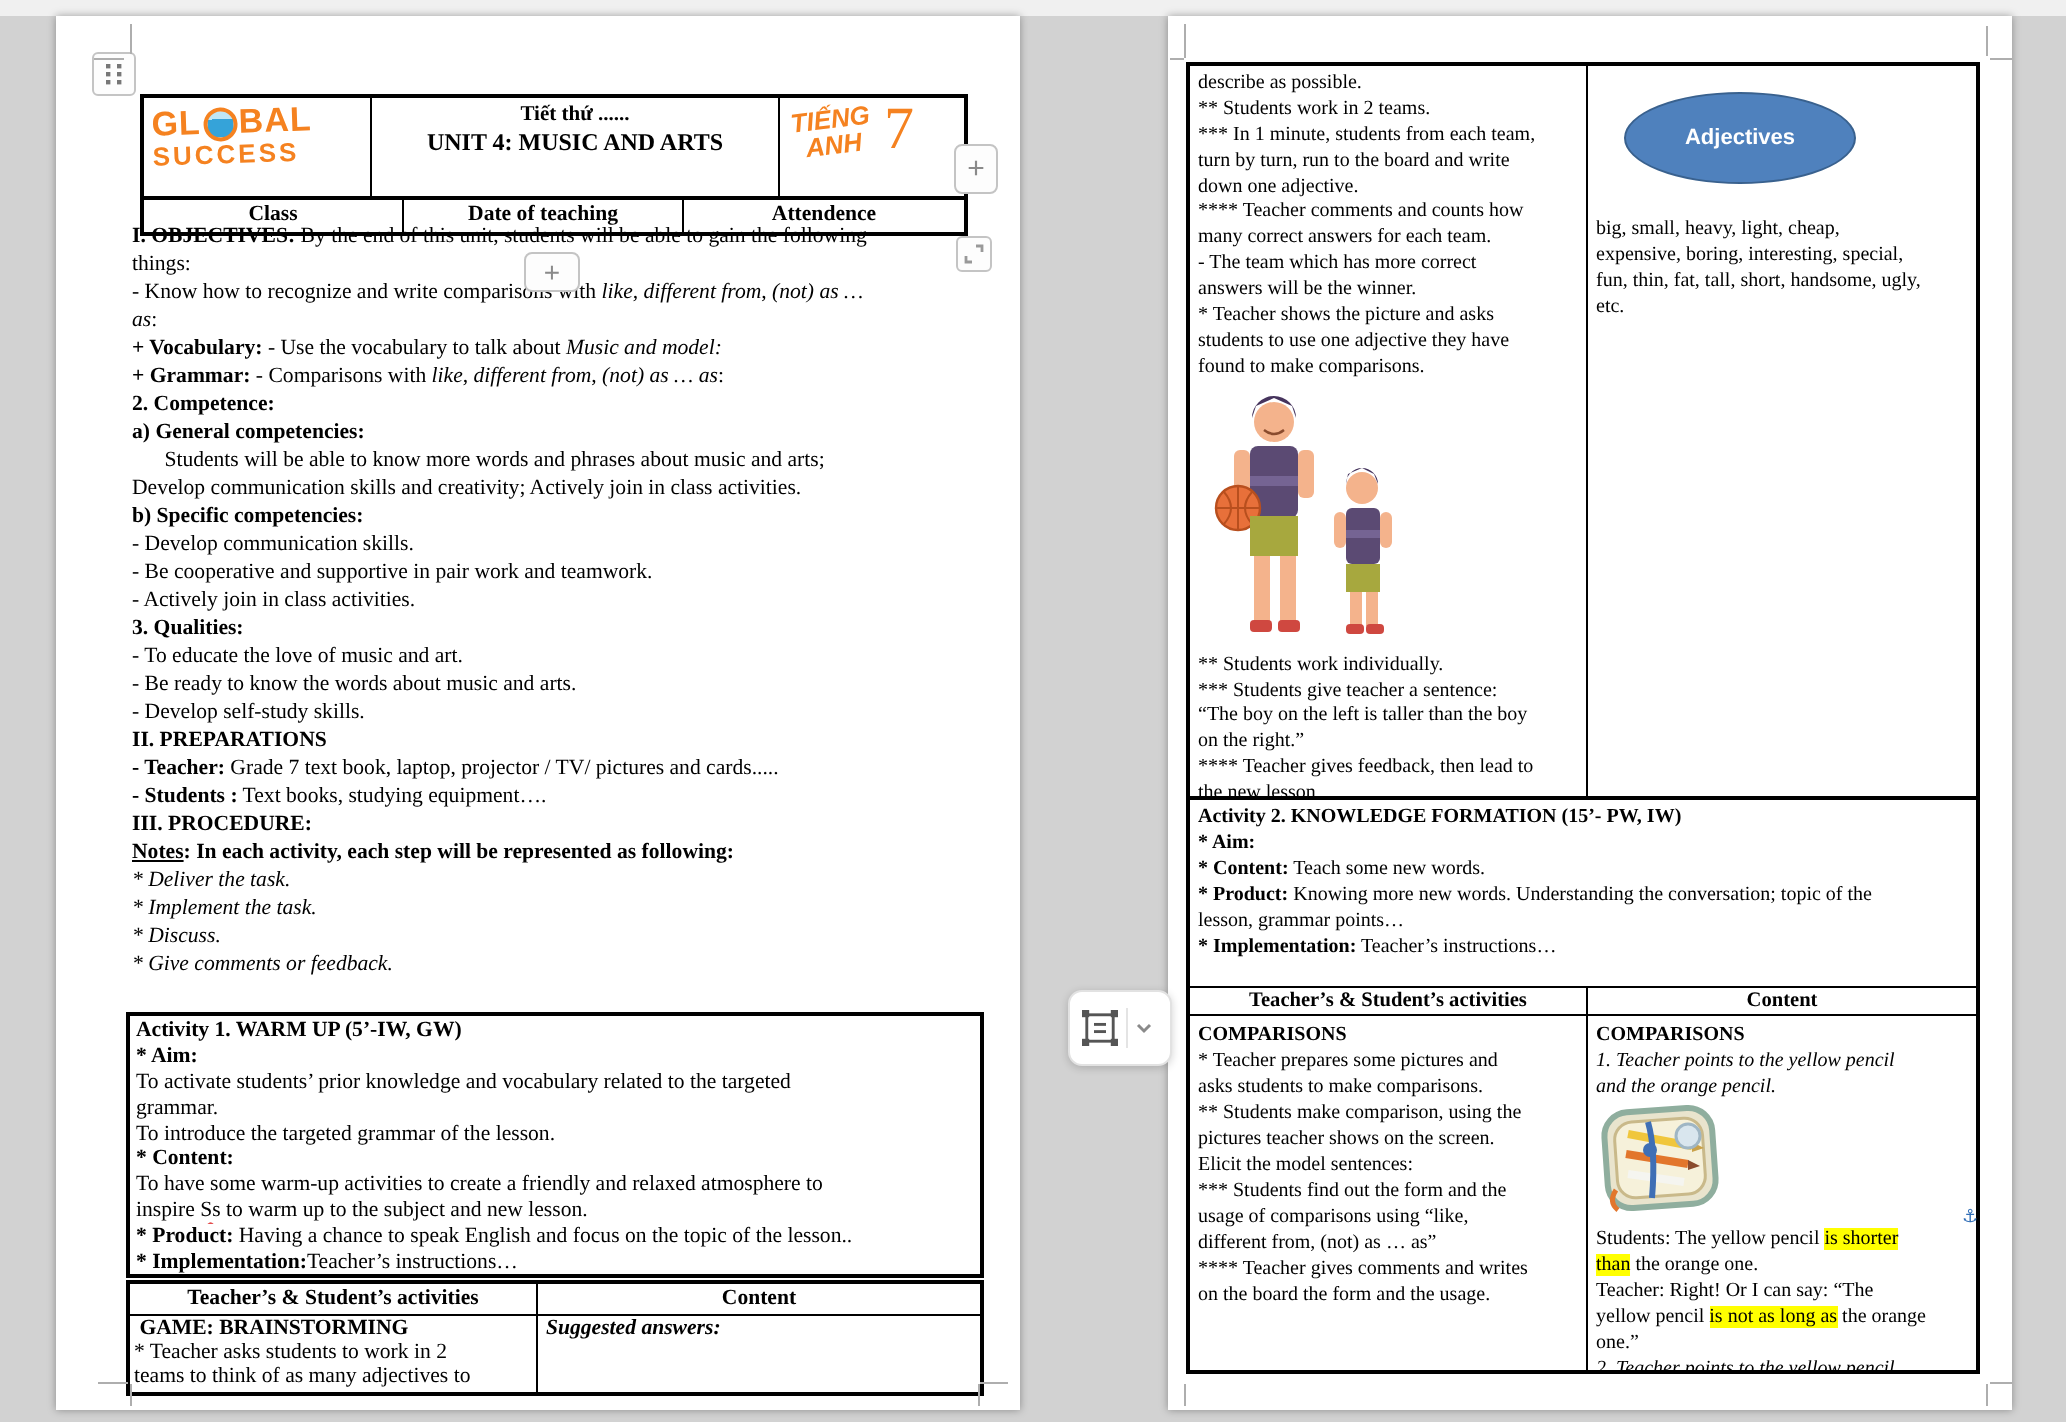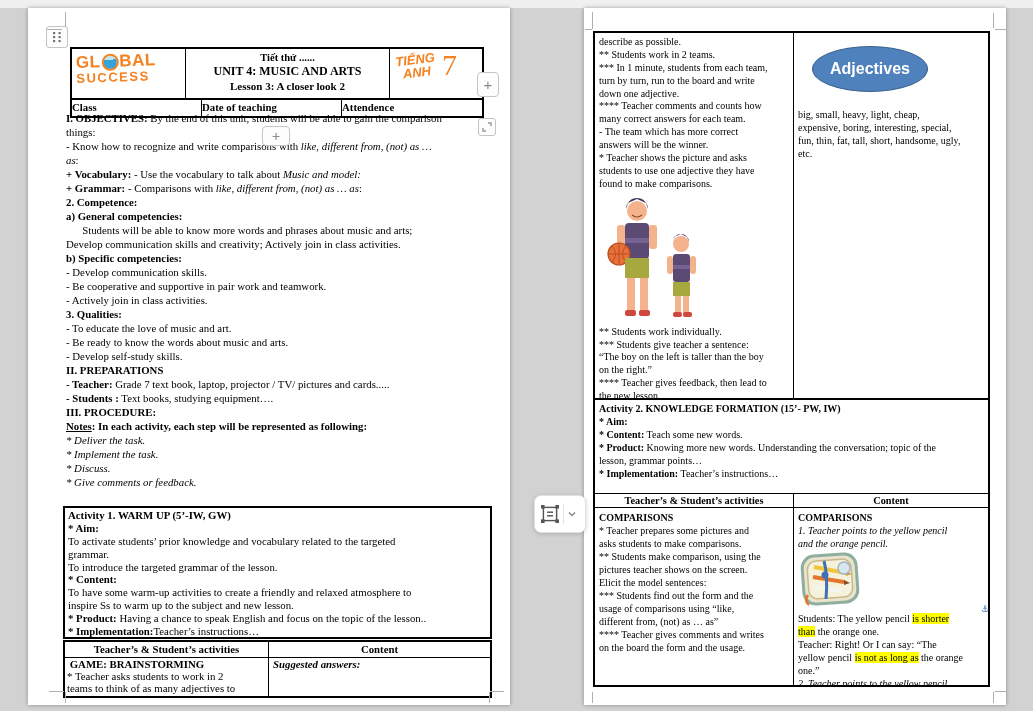--- a/index.html
+++ b/index.html
@@ -64,7 +64,7 @@
   .sec4{display:flex;height:178px;font-size:10px}
   .sec4 .tl{height:13px;line-height:13px}
   .adj-ellipse{width:116px;height:46px;margin:10px 0 0 14px;border-radius:50%;background:#4f81bd;border:1.5px solid #39618e;display:flex;align-items:center;justify-content:center;box-sizing:border-box}
-  .adj-ellipse span{color:#fff;font-weight:bold;font-size:16px;font-family:"Liberation Sans",sans-serif}
+  .adj-ellipse span{color:#fff;font-weight:bold;font-size:11px;font-family:"Liberation Sans",sans-serif}
   .adj-list{margin-top:16px}
   .adj-list .tl{height:13px;line-height:13px}
   .boys{margin:3px 0 2px 0}

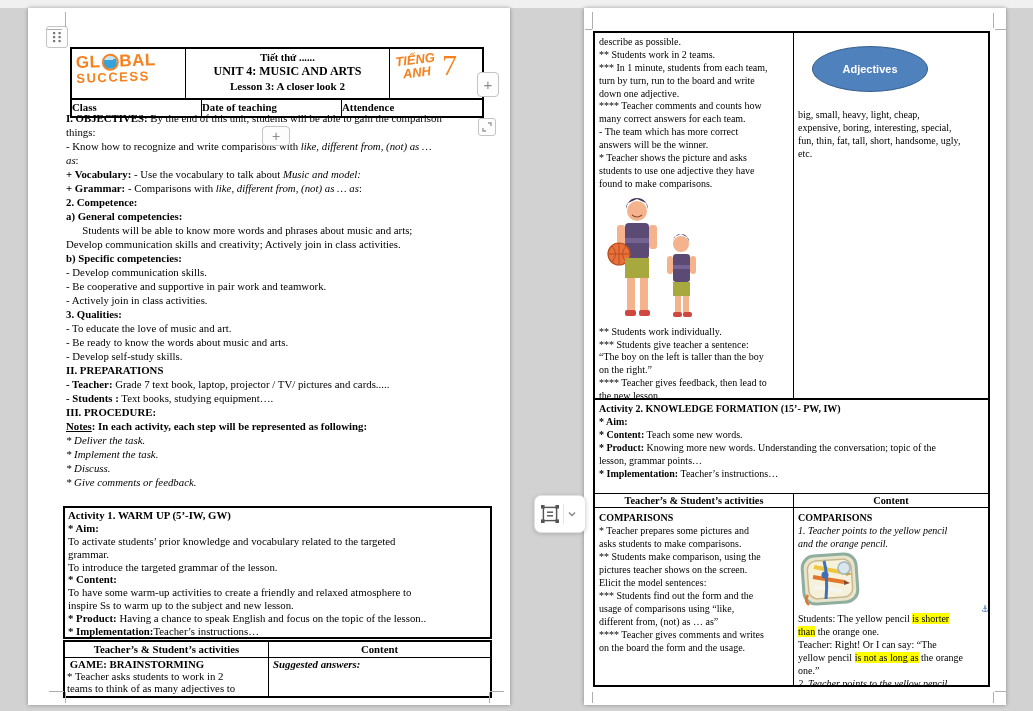--- a/index.html
+++ b/index.html
@@ -103,7 +103,6 @@
         <div class="hcell hc-title">
           <div class="ht1">Tiết thứ ......</div>
           <div class="ht2">UNIT 4: MUSIC AND ARTS</div>
-          <div class="ht3">Lesson 3: A closer look 2</div>
         </div>
         <div class="hcell hc-logo2">
           <div class="logo-ta">

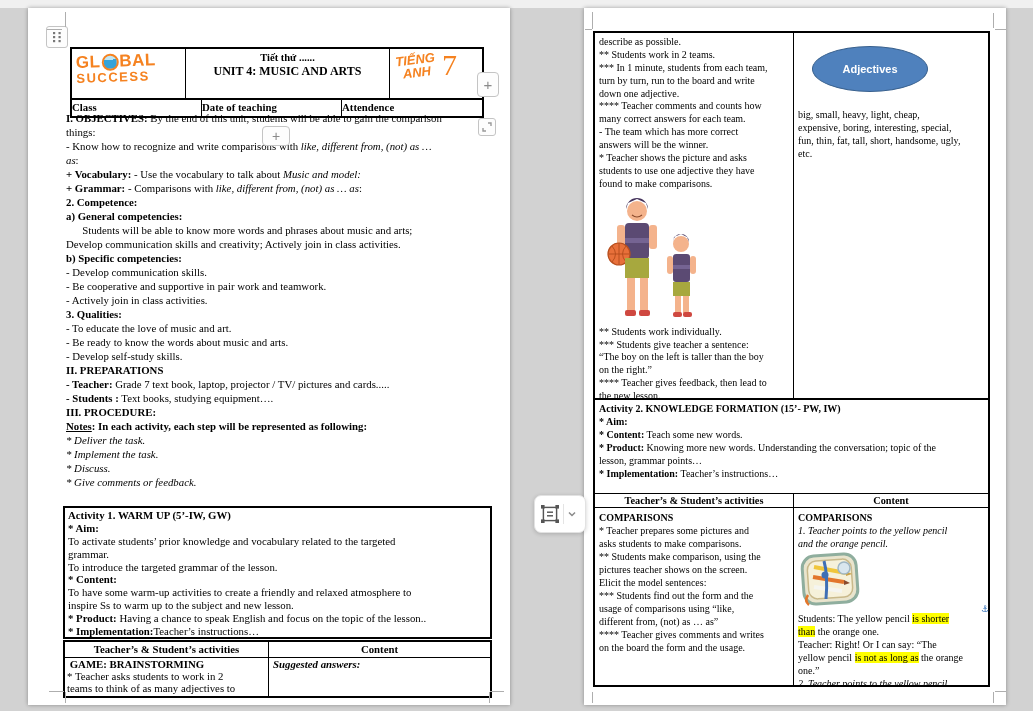--- a/index.html
+++ b/index.html
@@ -26,7 +26,7 @@
   .ht2{font-weight:bold;font-size:12px;line-height:15px}
   .ht3{font-weight:bold;font-size:11px;line-height:15px}
   .hrow2{display:flex;height:16px}
-  .h2c{box-sizing:border-box;border-right:1px solid #000;font-weight:bold;font-size:10.8px;text-align:left;line-height:15px}
+  .h2c{box-sizing:border-box;border-right:1px solid #000;font-weight:bold;font-size:10.8px;text-align:center;line-height:15px}
   .h2c.w1{width:130px}.h2c.w2{width:140px}.h2c.w3{flex:1;border-right:none}
   
   .logo-gs{margin:3px 0 0 4px;transform:rotate(-2deg);color:#f58220;font-family:"Liberation Sans",sans-serif;font-weight:800;text-shadow:0 0 2px #fff,0 0 1px #fff}

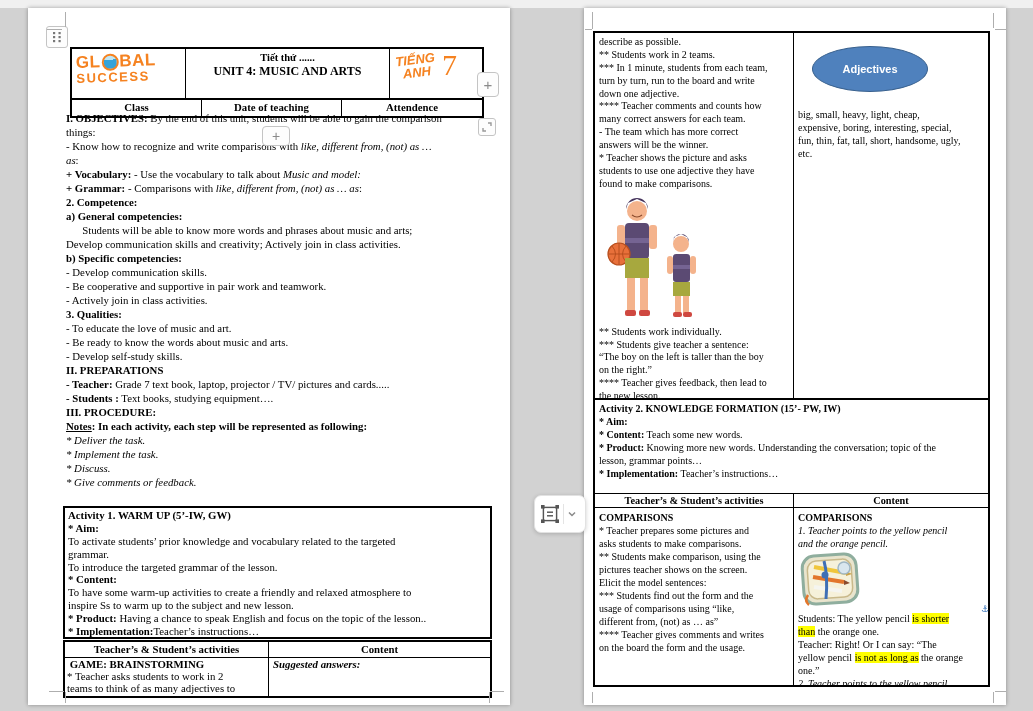--- a/index.html
+++ b/index.html
@@ -120,7 +120,7 @@
     </div>
 
     <div class="body-text">
-        <div class="tl"><span class="seg-b">I. OBJECTIVES:</span><span class="seg-n"> By the end of this unit, students will be able to gain the comparison</span></div>
+        <div class="tl"><span class="seg-b">I. OBJECTIVES:</span><span class="seg-n"> By the end of this unit, students will be able to gain the following</span></div>
         <div class="tl"><span class="seg-n">things:</span></div>
         <div class="tl"><span class="seg-n">- Know how to recognize and write comparisons with </span><span class="seg-i">like, different from, (not) as …</span></div>
         <div class="tl"><span class="seg-i">as</span><span class="seg-n">:</span></div>

